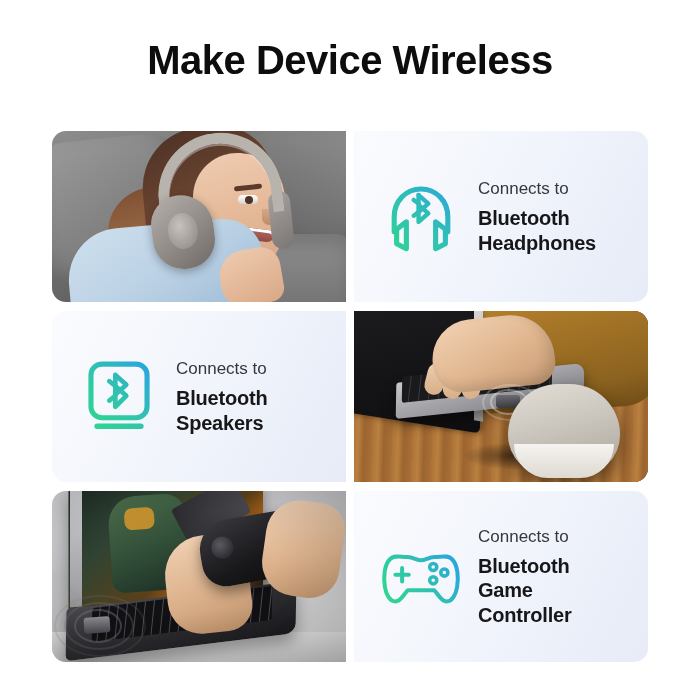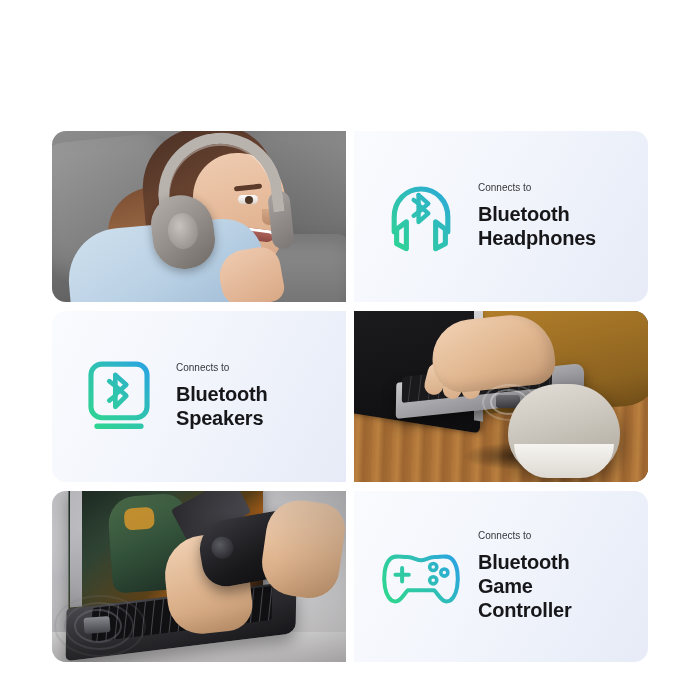--- a/index.html
+++ b/index.html
@@ -250,6 +250,7 @@
 
 <div class="page">
 
+  <h1 class="page-title">Make Device Wireless</h1>
 
   <div class="grid">
 

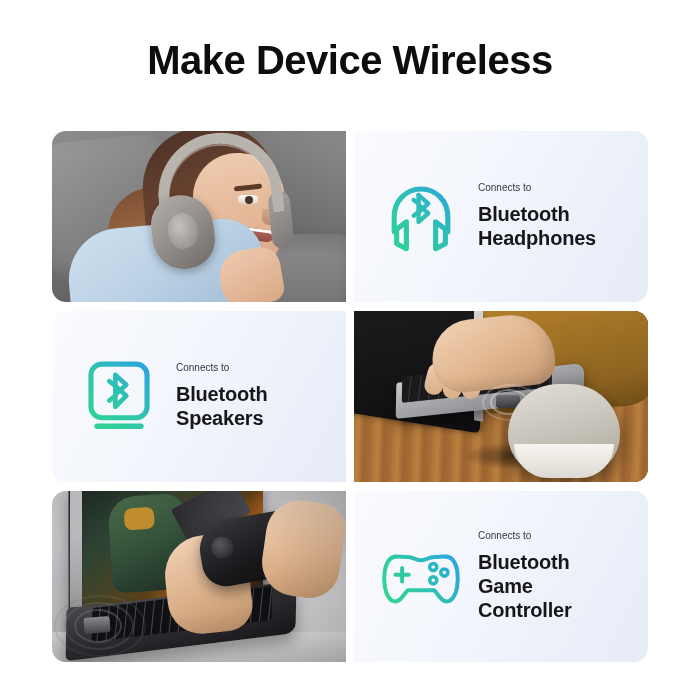--- a/index.html
+++ b/index.html
@@ -62,7 +62,7 @@
   }
   .label-wrap { margin-left: 16px; }
   .connects {
-    font-size: 10px;
+    font-size: 17px;
     color: #37373b;
     line-height: 1.25;
     margin-bottom: 7px;

